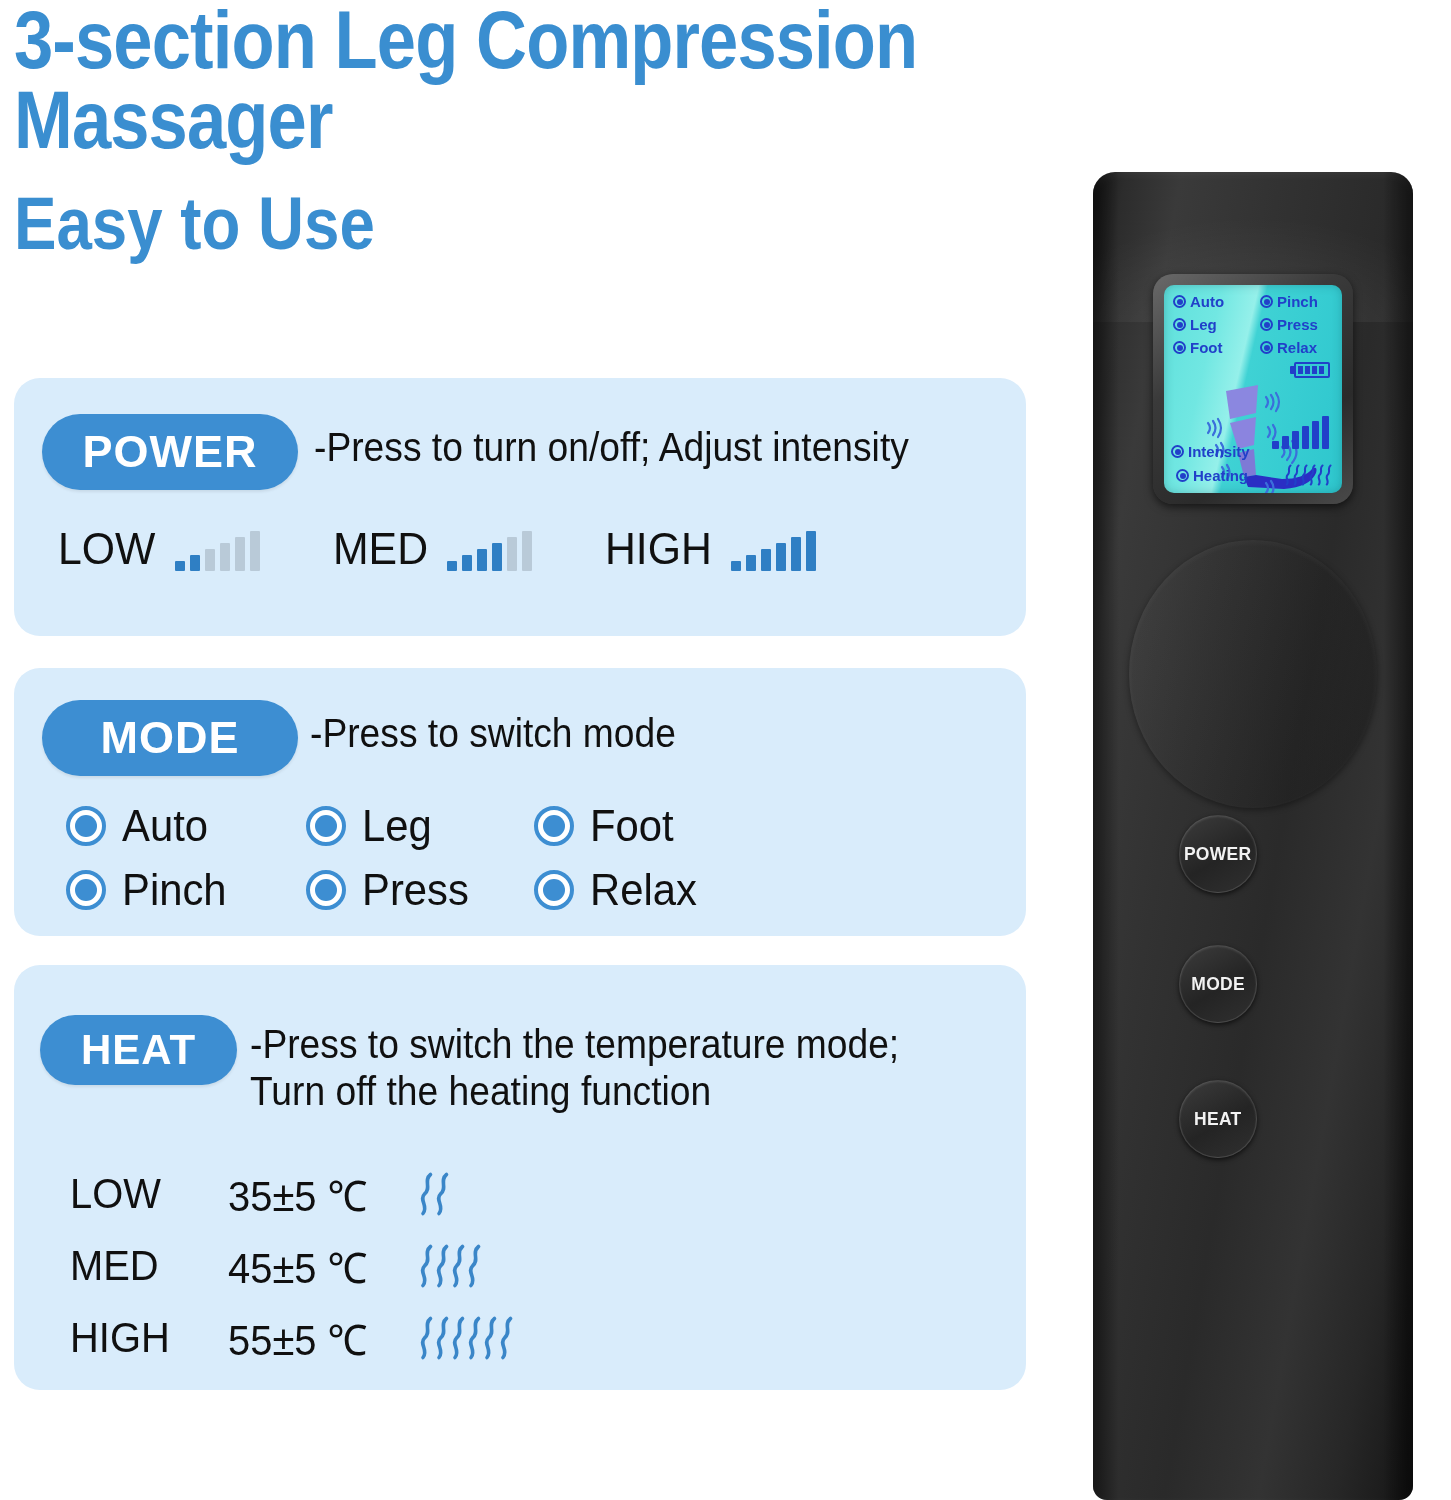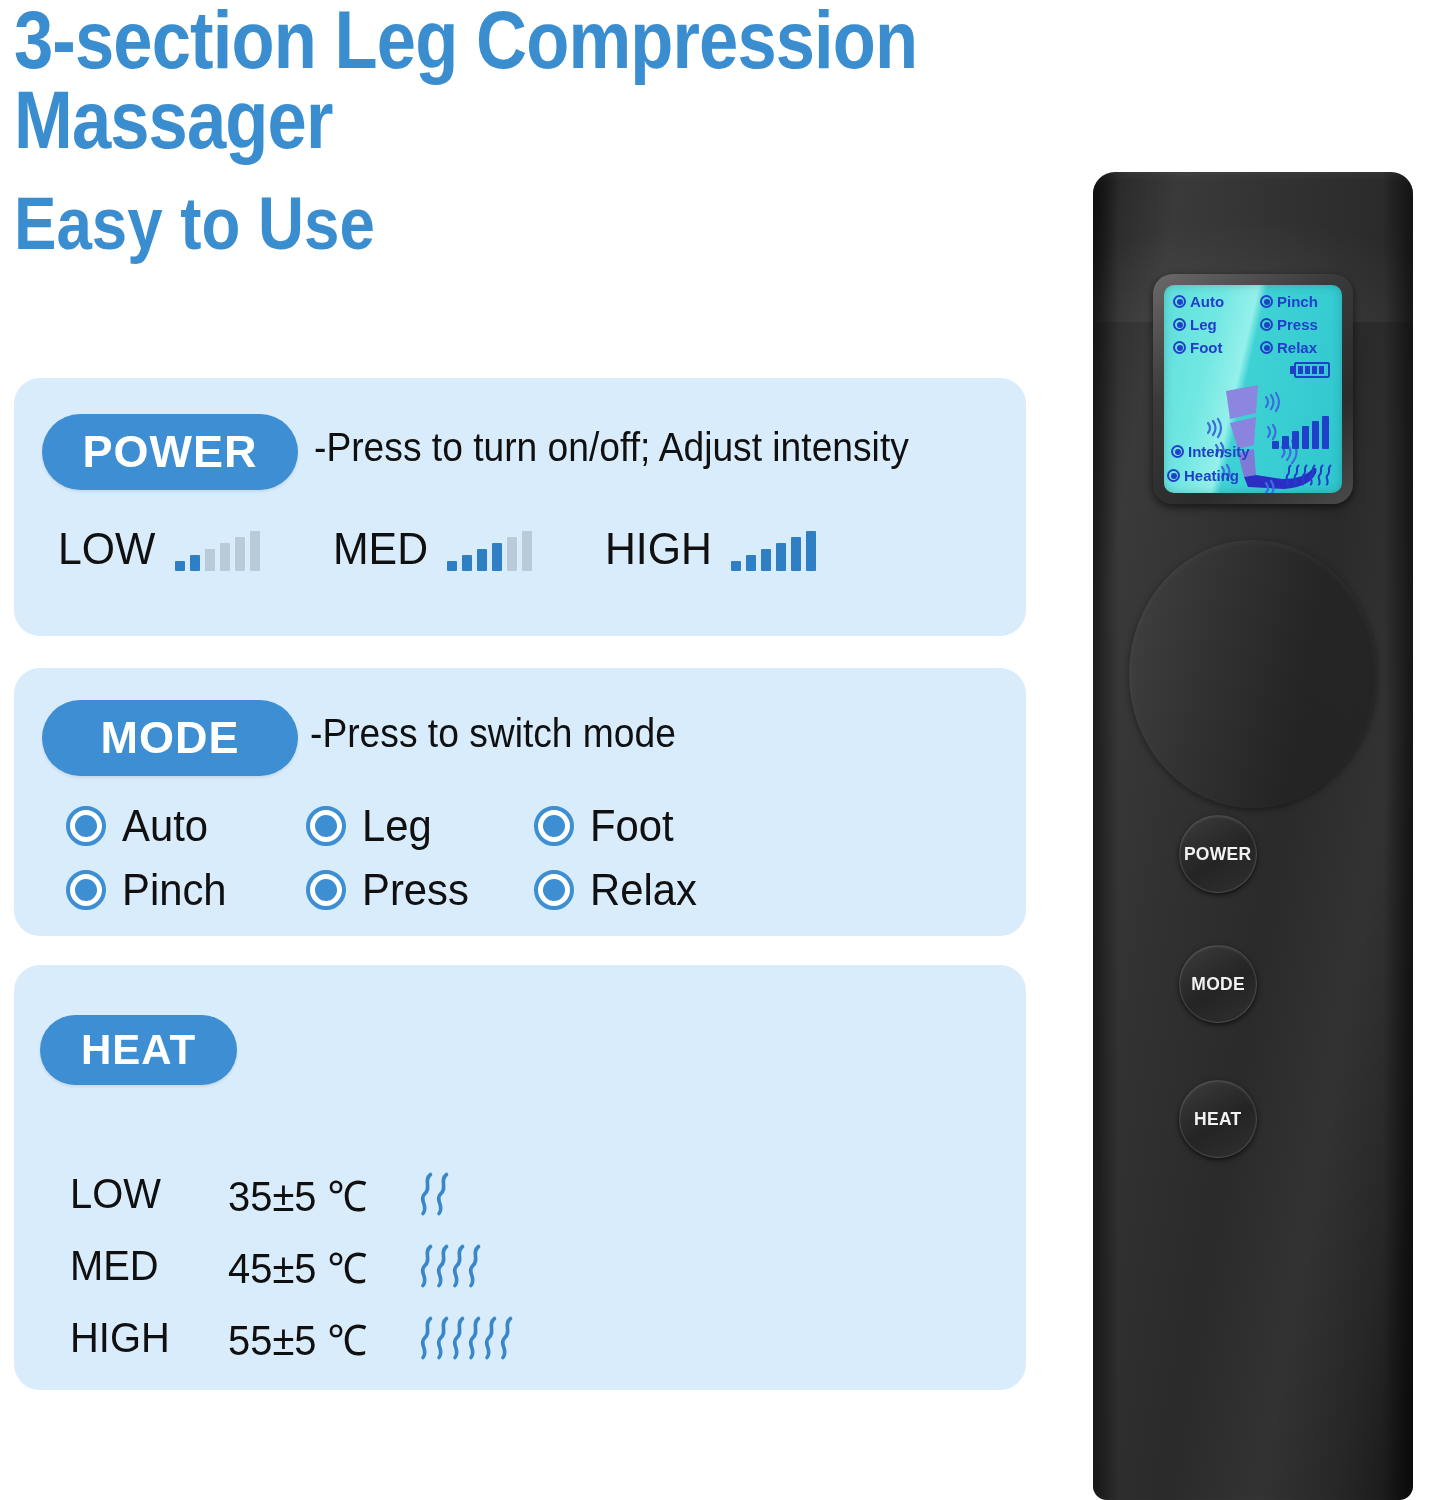--- a/index.html
+++ b/index.html
@@ -468,7 +468,7 @@
           </span>
         <span class="lcd-txt">Intensity</span>
       </div>
-      <div class="lcd-row" style="left:3px; bottom:10px;">
+      <div class="lcd-row" style="left:12px; bottom:10px;">
         <span class="lcd-radio">
             <i></i>
           </span>

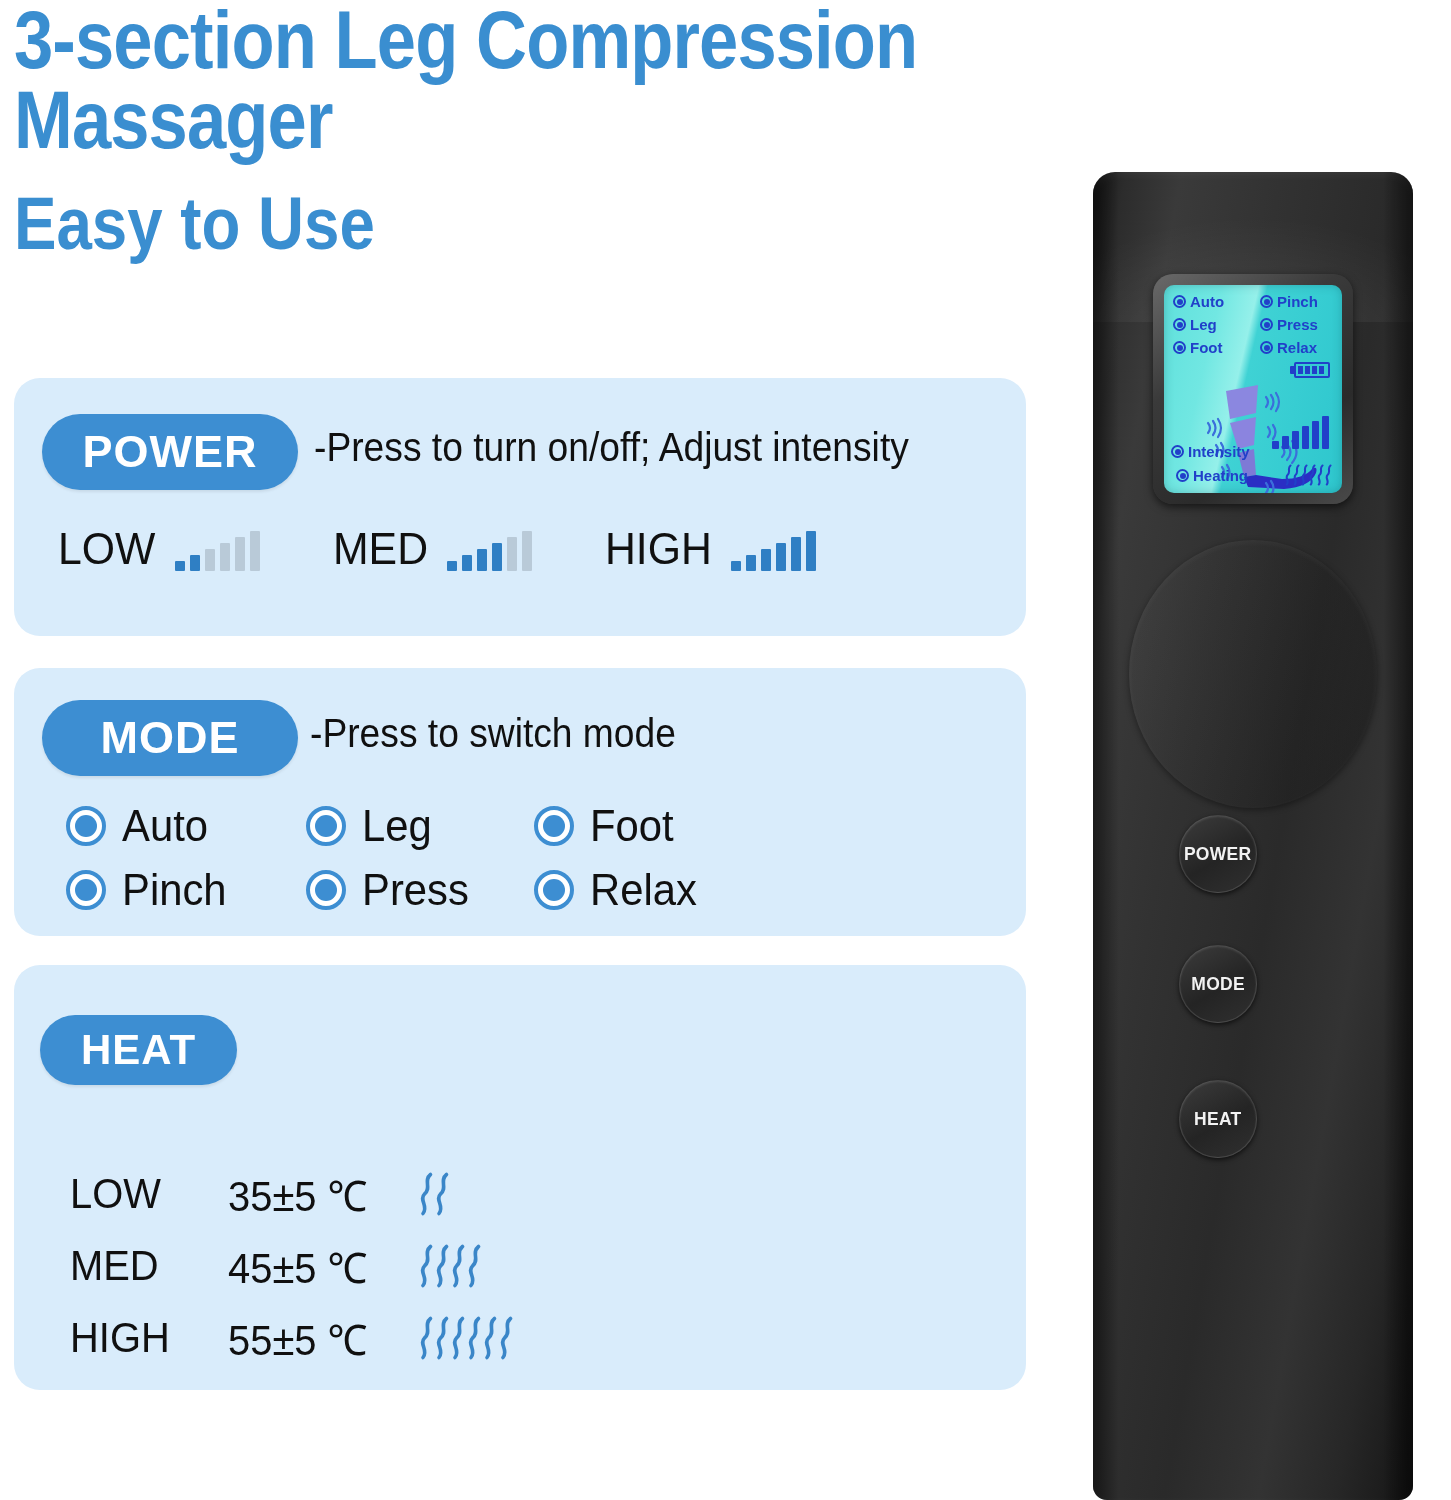--- a/index.html
+++ b/index.html
@@ -320,6 +320,10 @@
 <div class="panel" id="panel-heat">
   <div id="heat-head">
     <div class="pill pill-heat">HEAT</div>
+  </div>
+  <div id="heat-desc">
+    <div class="desc">-Press to switch the temperature mode;</div>
+    <div class="desc">Turn off the heating function</div>
   </div>
   <div id="heat-table">
       <div class="heat-row">

